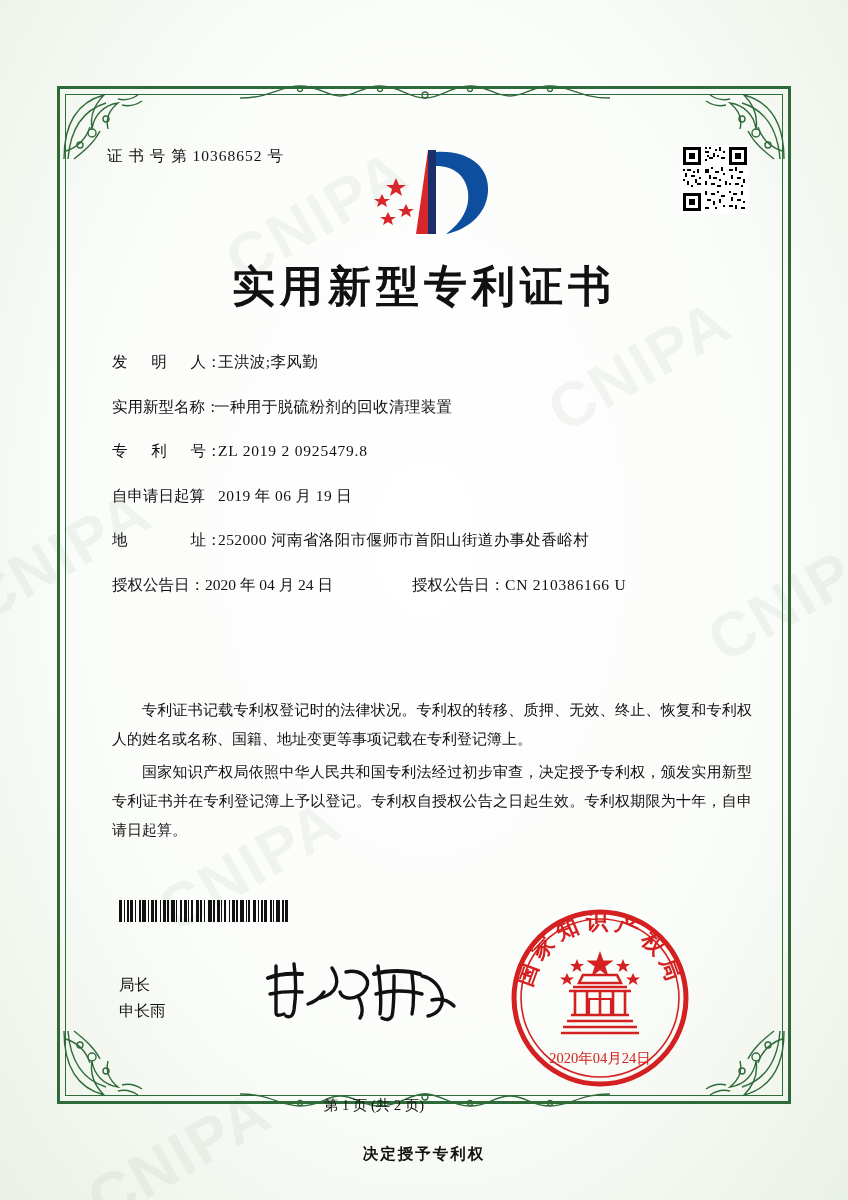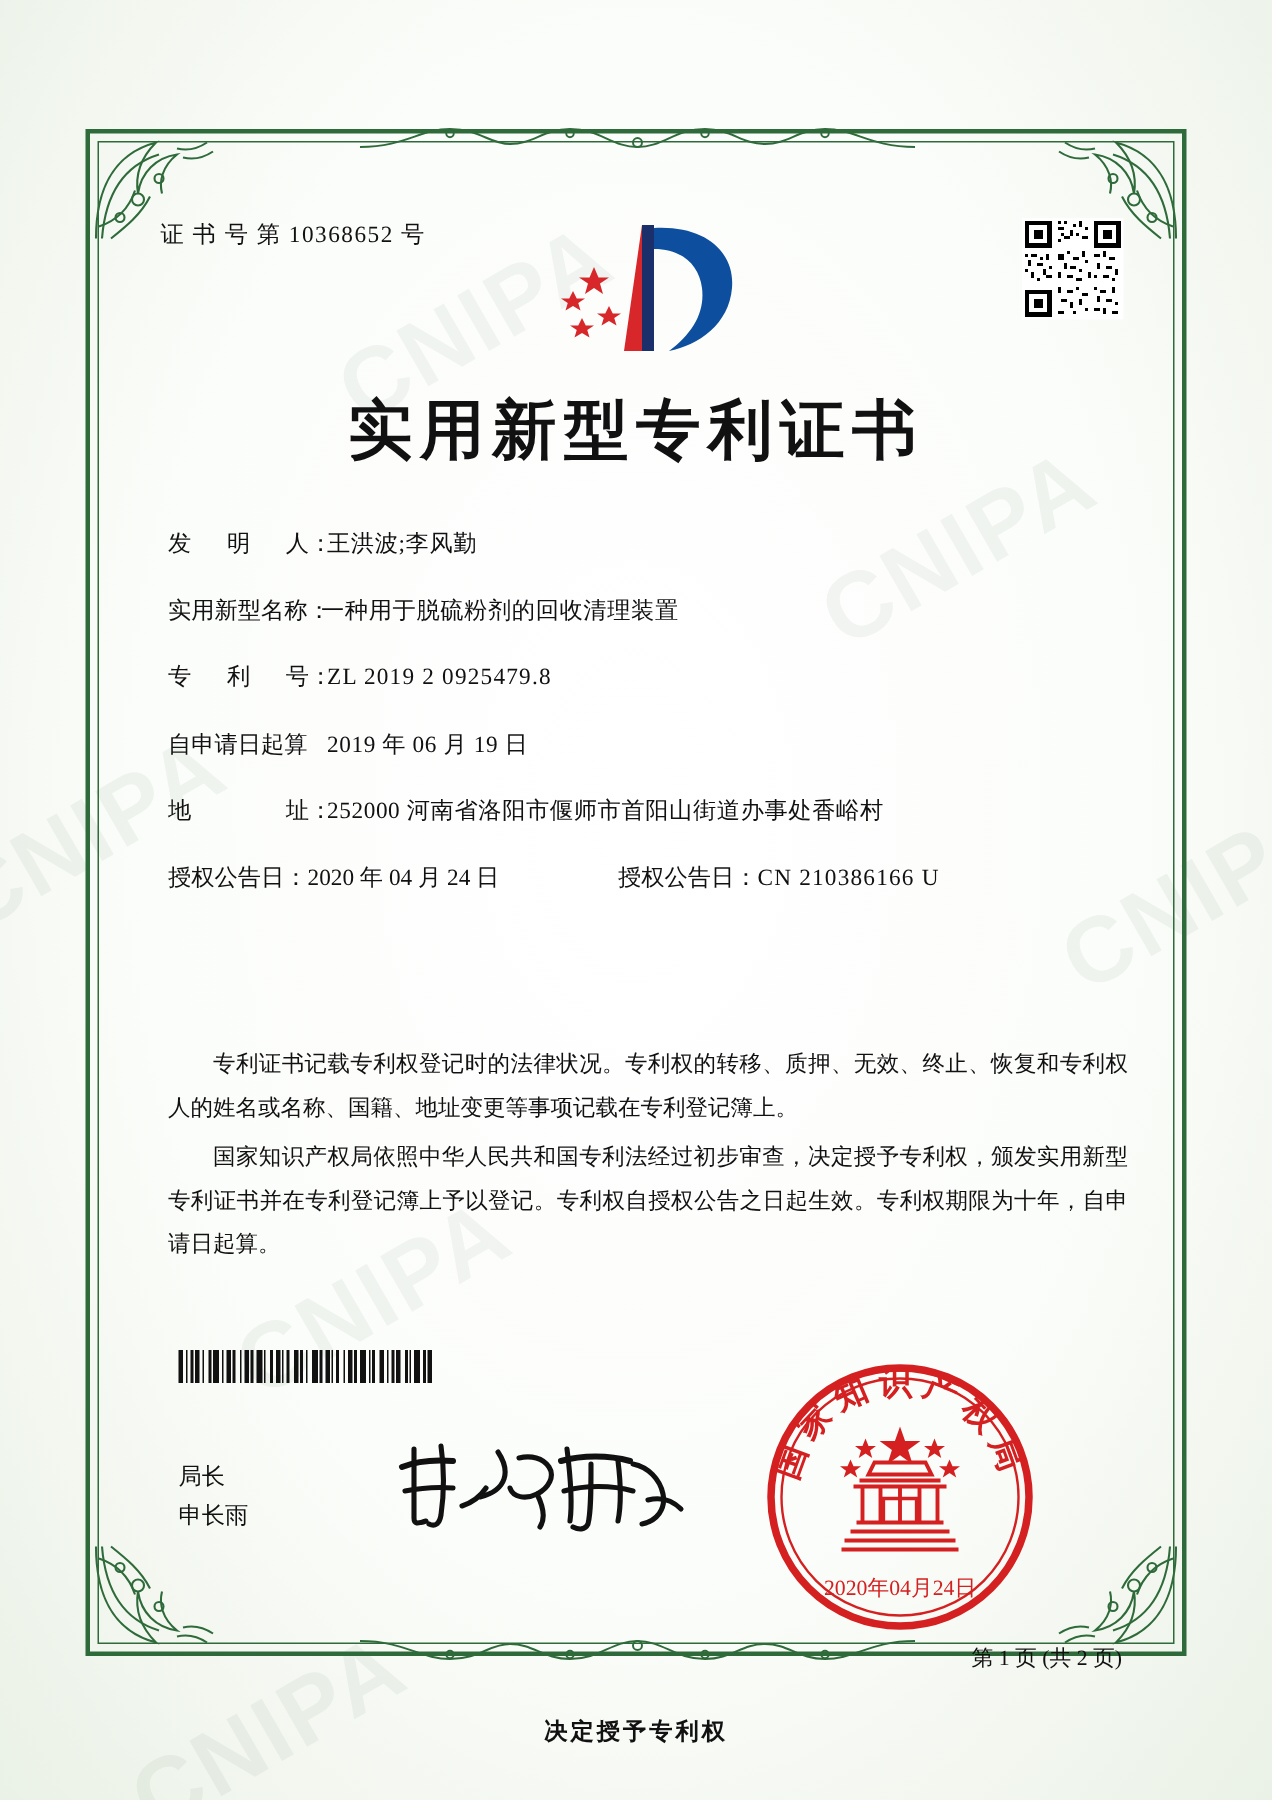--- a/index.html
+++ b/index.html
@@ -189,7 +189,7 @@
     position: absolute;
     left: 0; top: 1096px;
     width: 748px;
-    text-align: right;
+    text-align: center;
     font-size: 14.5px;
     color: #111;
   }

